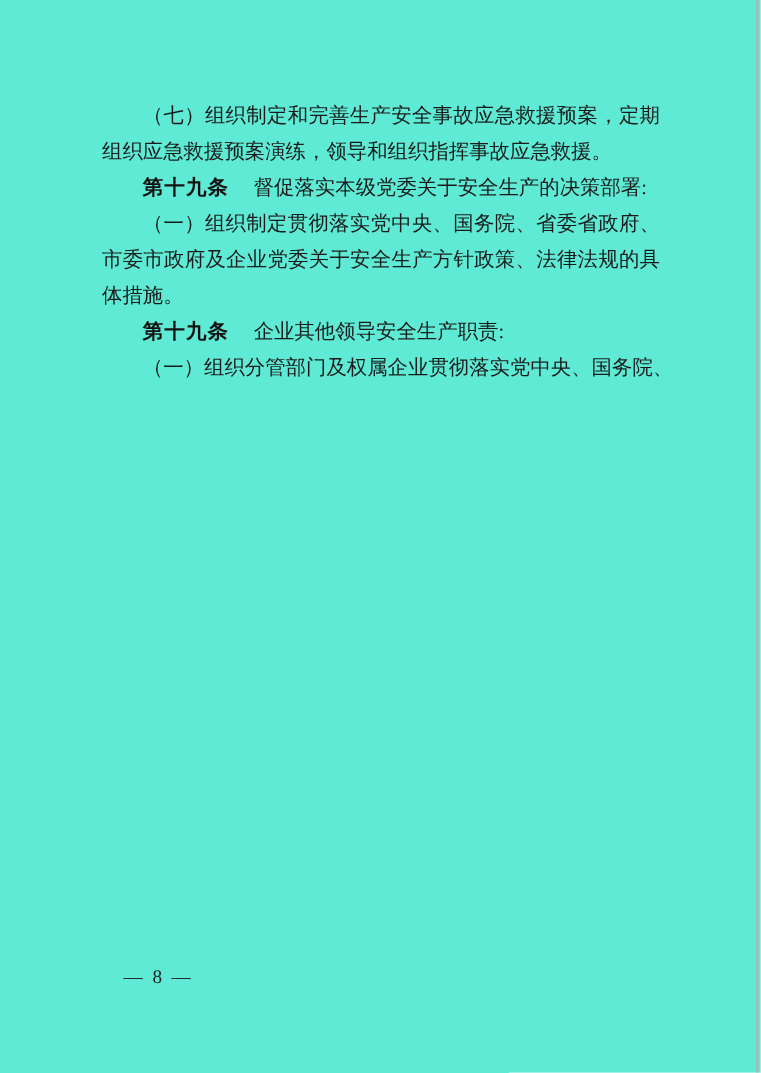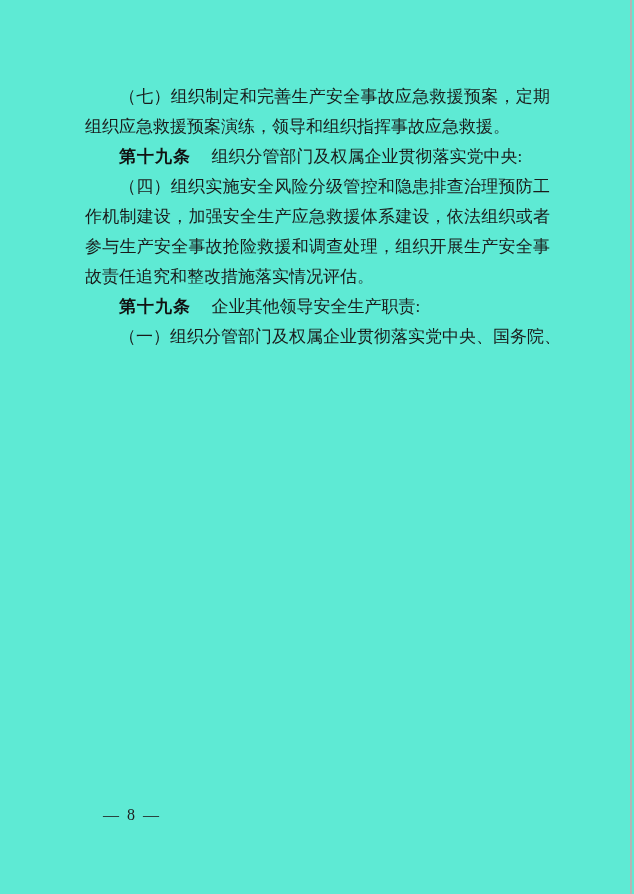--- a/index.html
+++ b/index.html
@@ -73,7 +73,7 @@
 
     <p>（七）组织制定和完善生产安全事故应急救援预案，定期组织应急救援预案演练，领导和组织指挥事故应急救援。</p>
 
-    <p class="heading"><b>第十九条</b><span>组织分管部门及权属企业贯彻落实党中央:</span></p>
+    <p class="heading"><b>第十九条</b><span>督促落实本级党委关于安全生产的决策部署:</span></p>
 
 
 

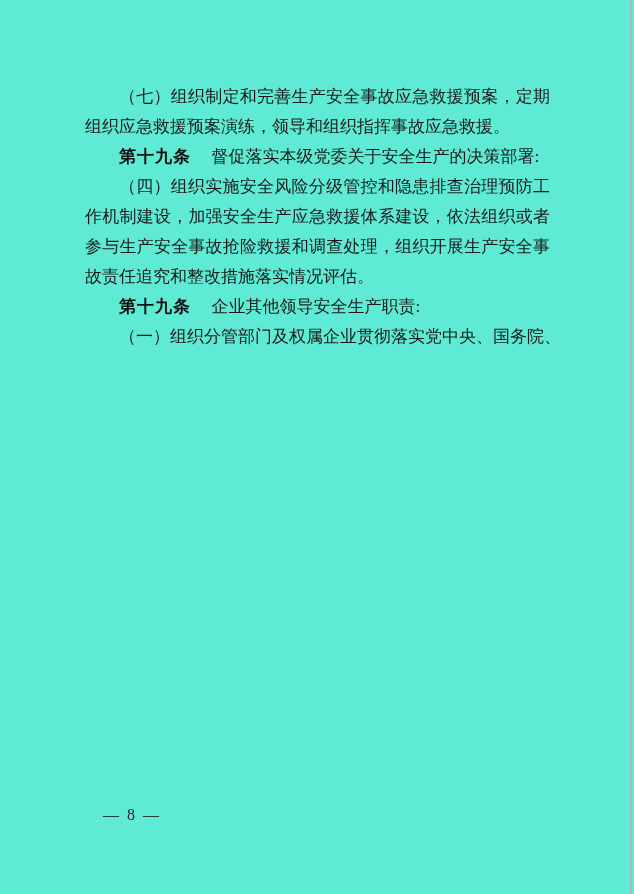--- a/index.html
+++ b/index.html
@@ -75,6 +75,7 @@
 
     <p class="heading"><b>第十九条</b><span>督促落实本级党委关于安全生产的决策部署:</span></p>
 
+    <p>（一）组织制定贯彻落实党中央、国务院、省委省政府、市委市政府及企业党委关于安全生产方针政策、法律法规的具体措施。</p>
 
 
 

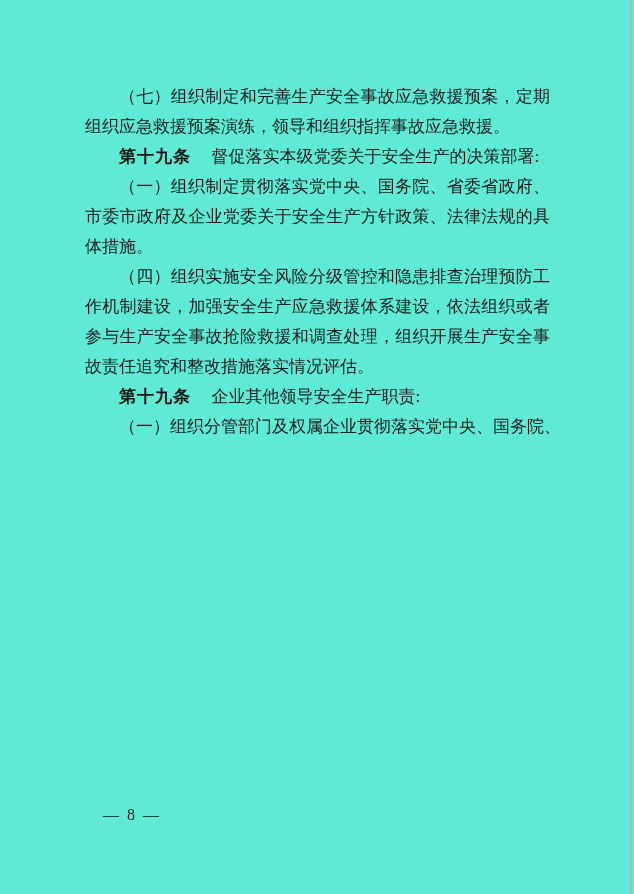--- a/index.html
+++ b/index.html
@@ -79,7 +79,6 @@
 
 
 
-    <p>（四）组织实施安全风险分级管控和隐患排查治理预防工作机制建设，加强安全生产应急救援体系建设，依法组织或者参与生产安全事故抢险救援和调查处理，组织开展生产安全事故责任追究和整改措施落实情况评估。</p>
 
 
     <p class="heading"><b>第十九条</b><span>企业其他领导安全生产职责:</span></p>

